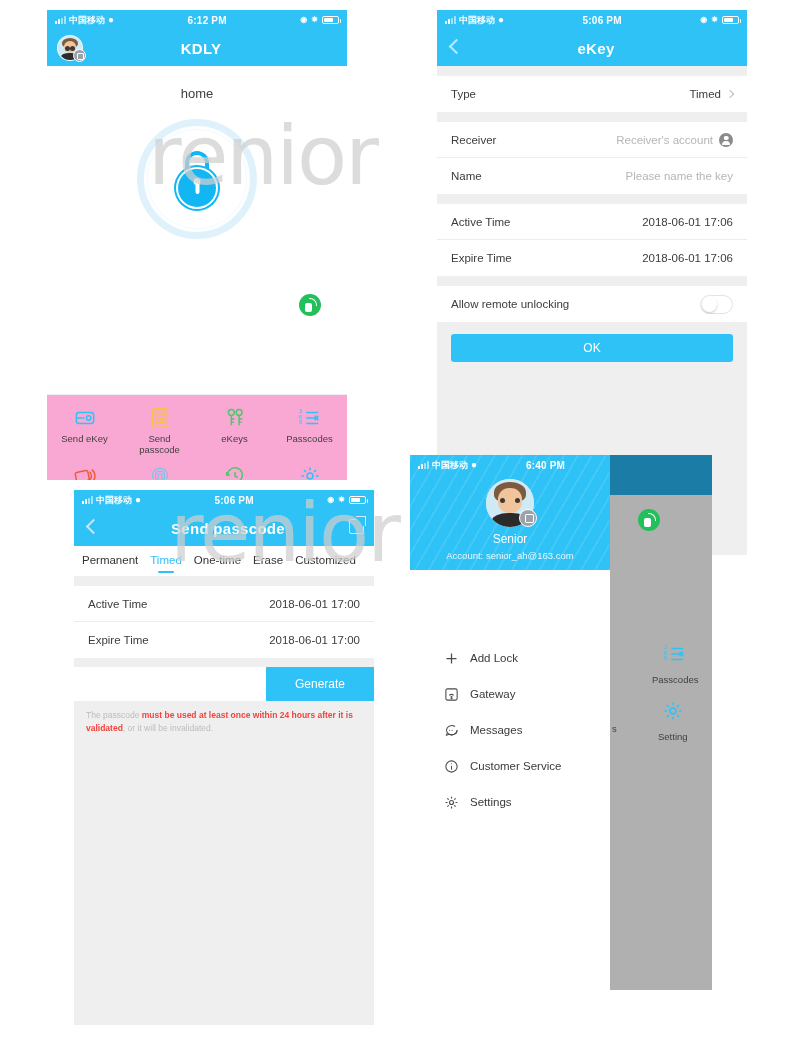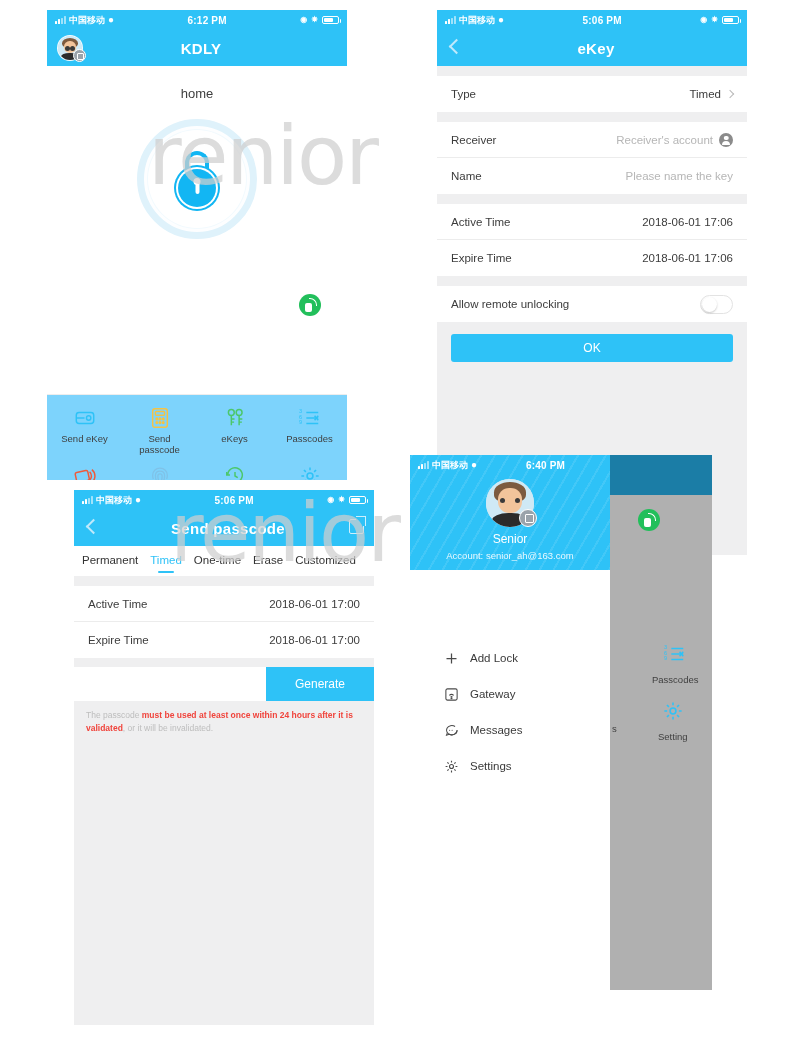--- a/index.html
+++ b/index.html
@@ -128,7 +128,7 @@
 
   .grid-card{
     position:absolute; left:0; right:0; bottom:0; top:328px;
-    border-top:1px solid #ededed; background:#7dd3fc;
+    border-top:1px solid #ededed; background:#f9a8d4;
     display:grid; grid-template-columns:repeat(4,1fr); grid-auto-rows:58px;
     align-content:start; padding-top:12px;
   }

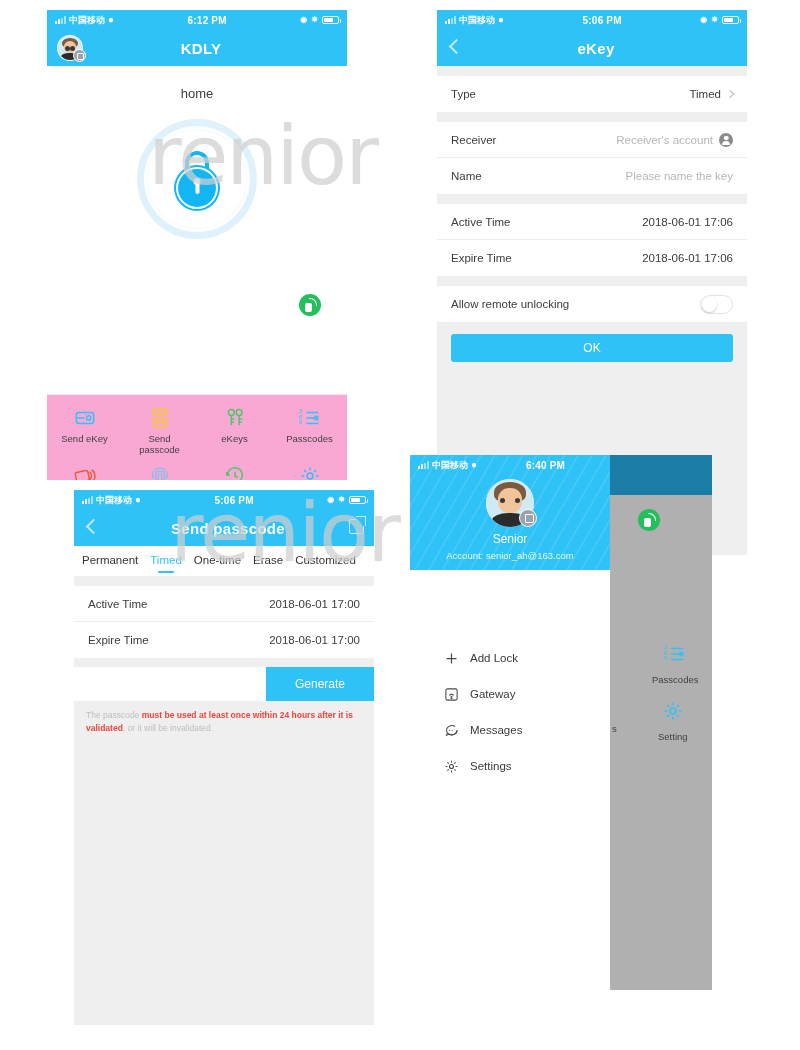--- a/index.html
+++ b/index.html
@@ -609,6 +609,16 @@
       </div>
       <div class="d-item">
         <span class="ic">
+          <svg width="15" height="15" viewBox="0 0 24 24" stroke="#4a4a4a" stroke-width="1.7" fill="none">
+            <circle cx="12" cy="12" r="9"></circle>
+              <path d="M12 11v6"></path>
+              <circle cx="12" cy="7.6" r=".9" fill="#4a4a4a" stroke="none"></circle>
+          </svg>
+        </span>
+        <span>Customer Service</span>
+      </div>
+      <div class="d-item">
+        <span class="ic">
           <svg width="15" height="15" viewBox="0 0 24 24" stroke="#4a4a4a" stroke-width="1.8" fill="none">
             <circle cx="12" cy="12" r="3.2"></circle>
             <path d="M12 2.6v3M12 18.4v3M2.6 12h3M18.4 12h3M5.4 5.4l2.1 2.1M16.5 16.5l2.1 2.1M18.6 5.4l-2.1 2.1M7.5 16.5l-2.1 2.1"></path>

